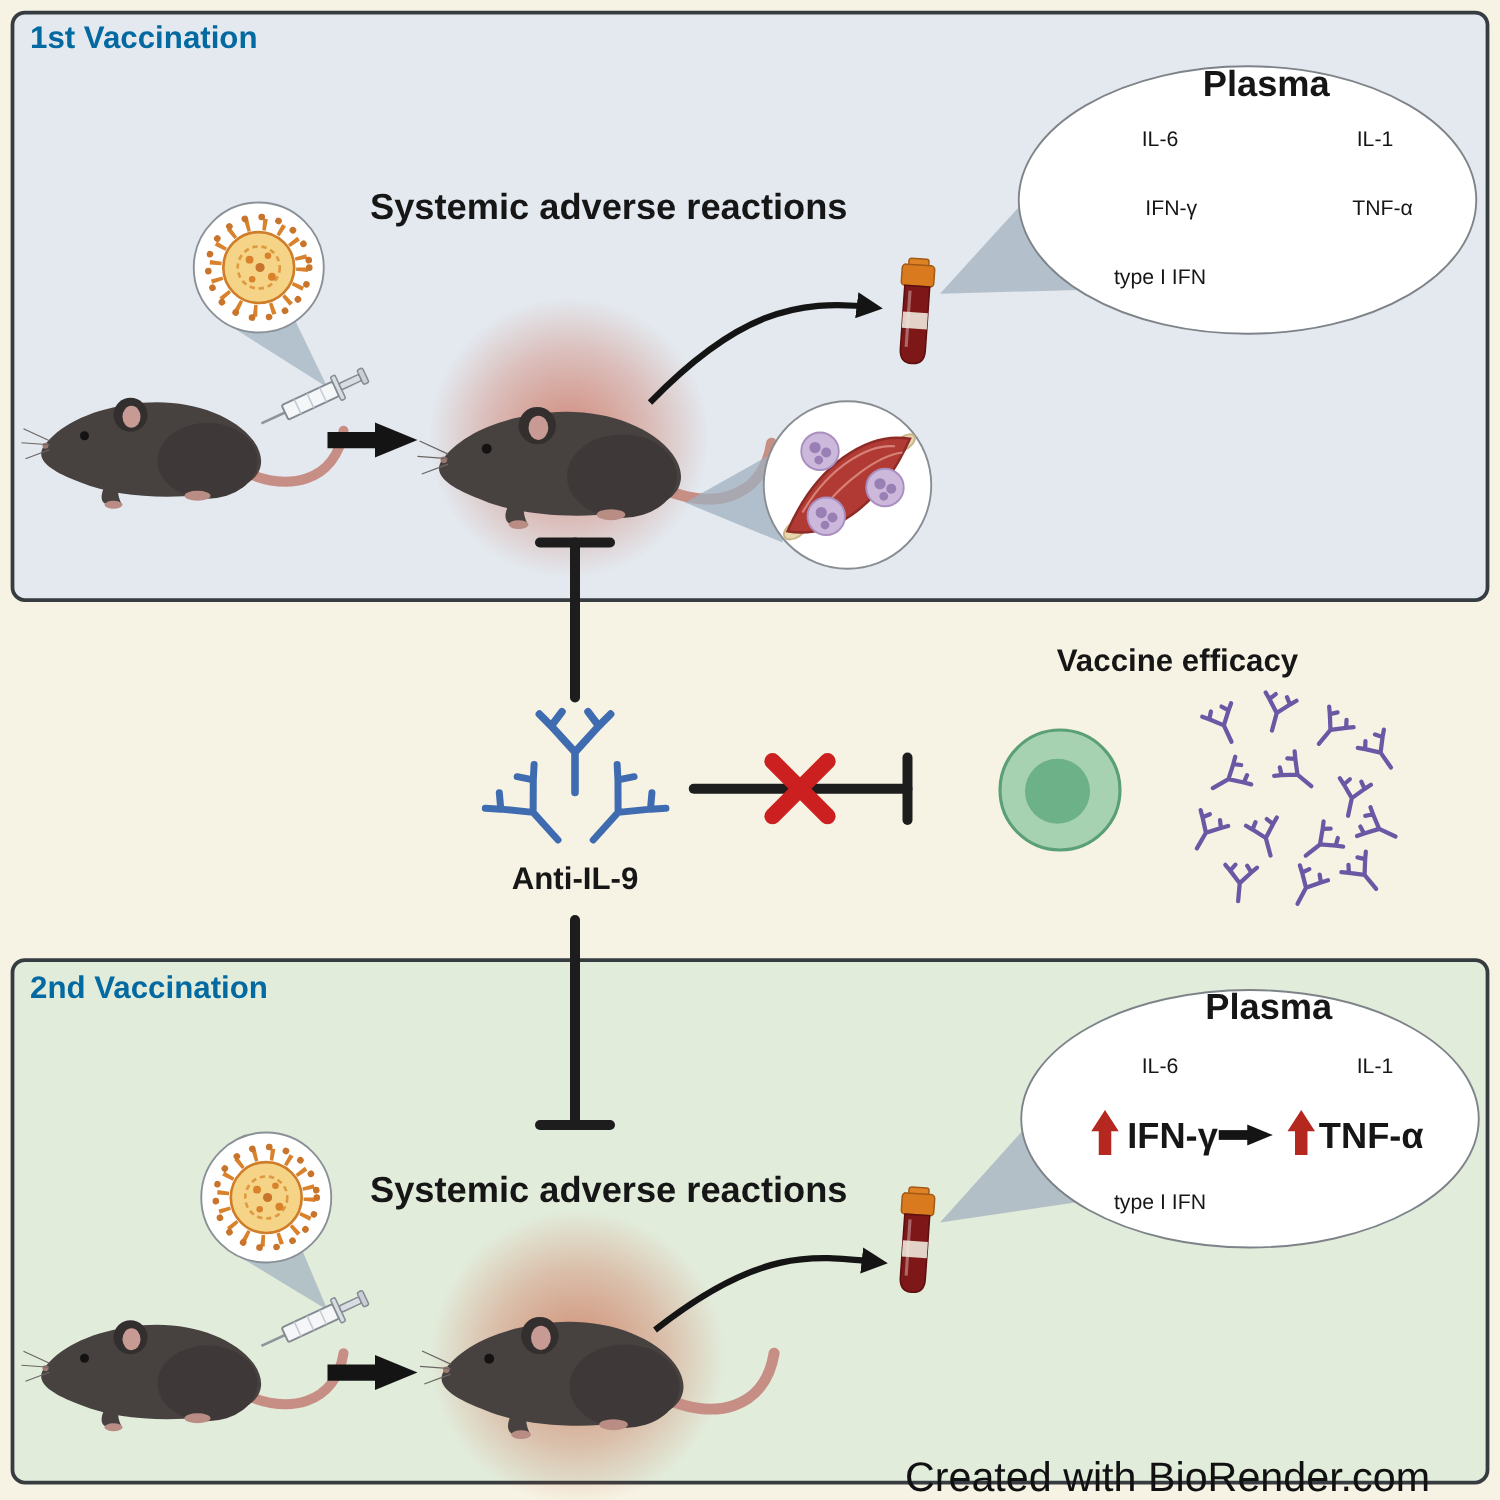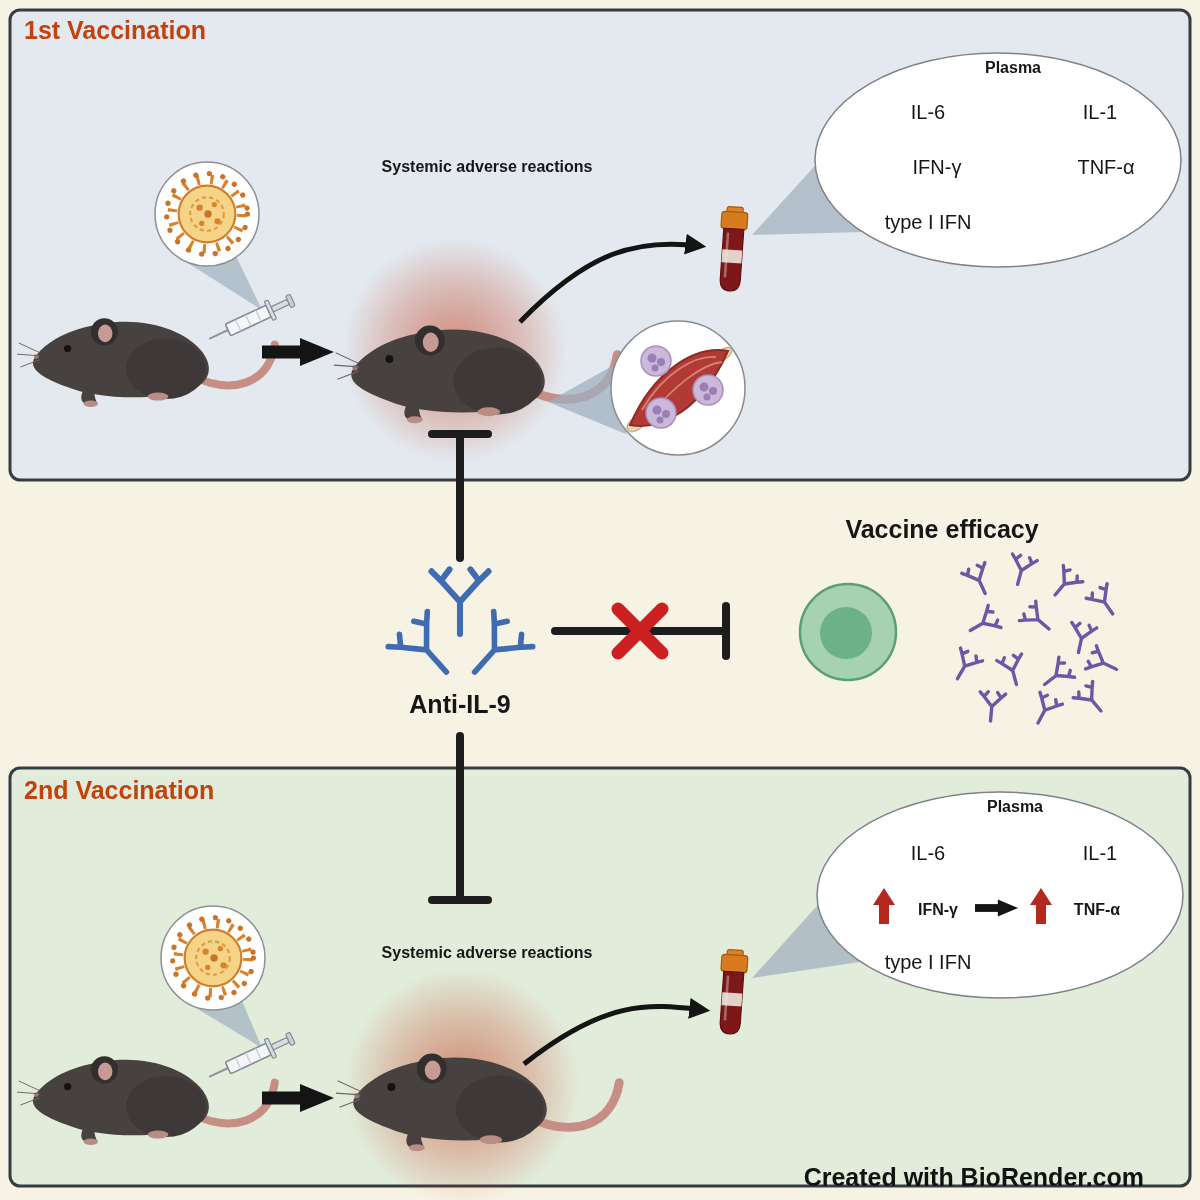--- a/index.html
+++ b/index.html
@@ -10,7 +10,7 @@
        color:#161616;font-size:20px;}
   .hd{font-weight:700;font-size:16px;}
   .big{font-weight:700;font-size:25px;margin-top:12px;}
-  .title{position:absolute;font-weight:700;font-size:25px;color:#c2410c;white-space:nowrap;}
+  .title{position:absolute;font-weight:700;font-size:25px;color:#0369a1;white-space:nowrap;}
   .credit{position:absolute;font-weight:700;font-size:25px;color:#111;white-space:nowrap;}
 </style>
 </head>

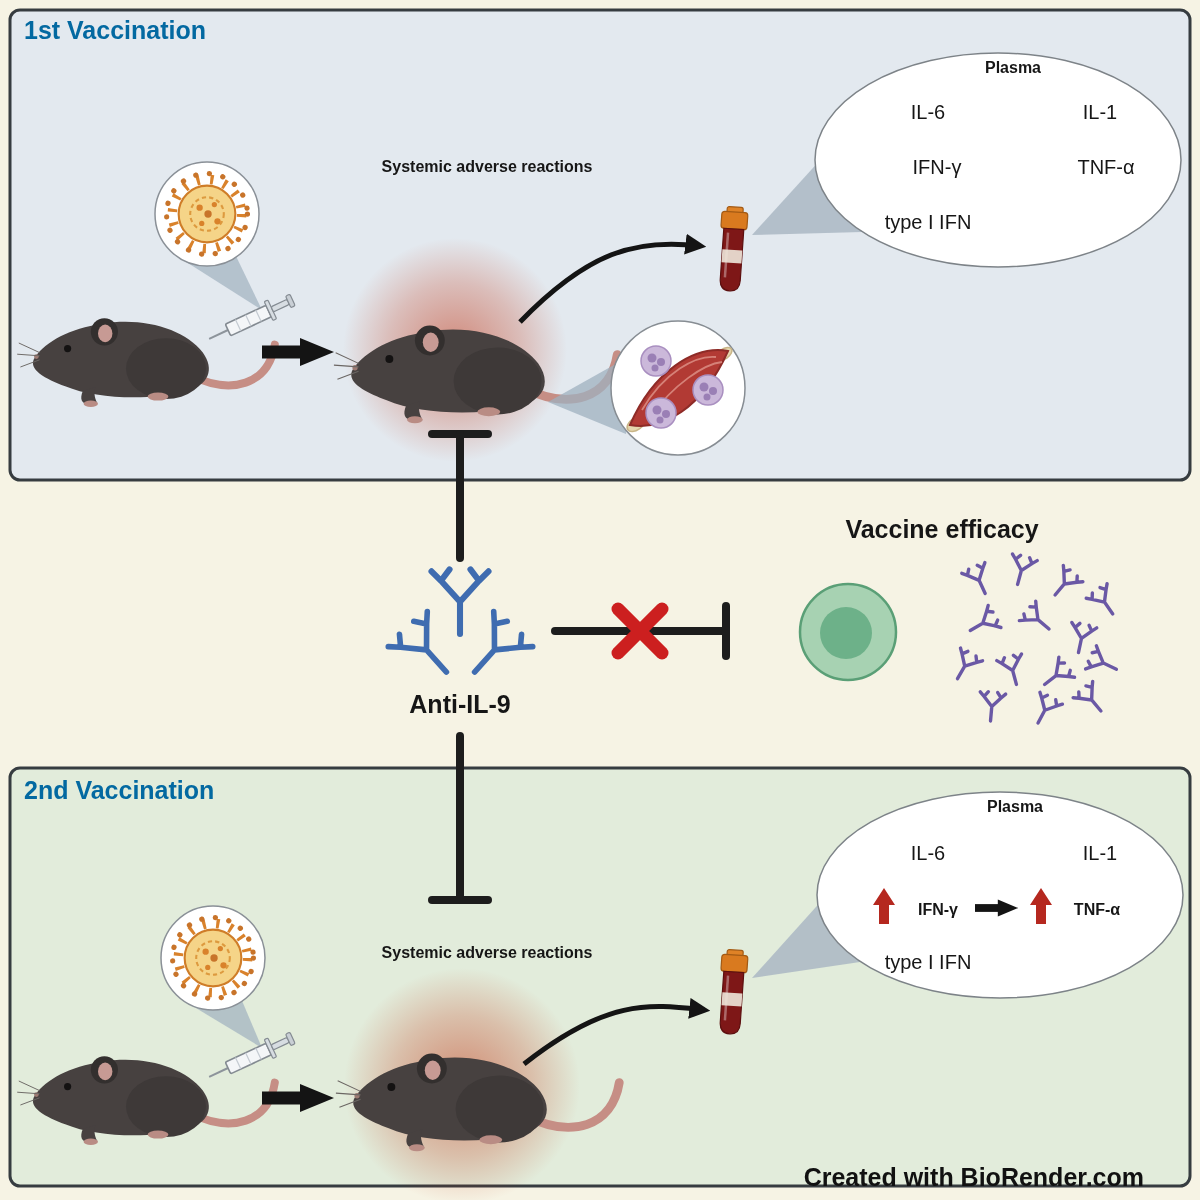--- a/index.html
+++ b/index.html
@@ -8,7 +8,7 @@
   svg.layer{position:absolute;left:0;top:0;}
   .lbl{position:absolute;transform:translate(-50%,-50%);white-space:nowrap;
        color:#161616;font-size:20px;}
-  .hd{font-weight:700;font-size:16px;}
+  .hd{font-weight:700;font-size:29px;}
   .big{font-weight:700;font-size:25px;margin-top:12px;}
   .title{position:absolute;font-weight:700;font-size:25px;color:#0369a1;white-space:nowrap;}
   .credit{position:absolute;font-weight:700;font-size:25px;color:#111;white-space:nowrap;}

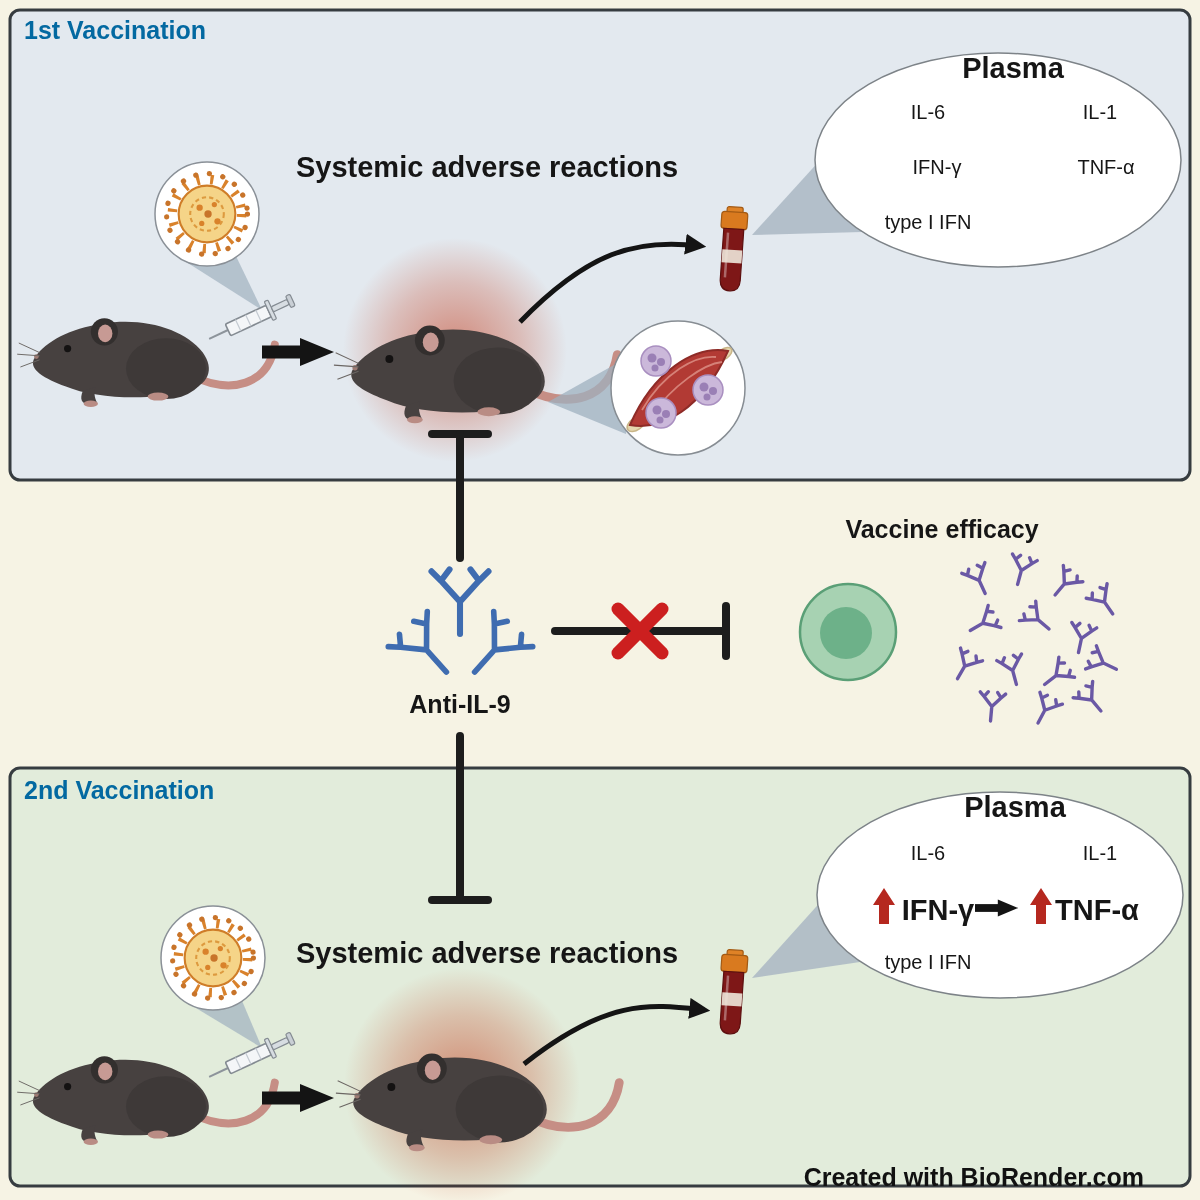--- a/index.html
+++ b/index.html
@@ -7,7 +7,7 @@
          font-family:"Liberation Sans","DejaVu Sans",sans-serif;overflow:hidden;}
   svg.layer{position:absolute;left:0;top:0;}
   .lbl{position:absolute;transform:translate(-50%,-50%);white-space:nowrap;
-       color:#161616;font-size:20px;}
+       color:#161616;font-size:17px;}
   .hd{font-weight:700;font-size:29px;}
   .big{font-weight:700;font-size:25px;margin-top:12px;}
   .title{position:absolute;font-weight:700;font-size:25px;color:#0369a1;white-space:nowrap;}

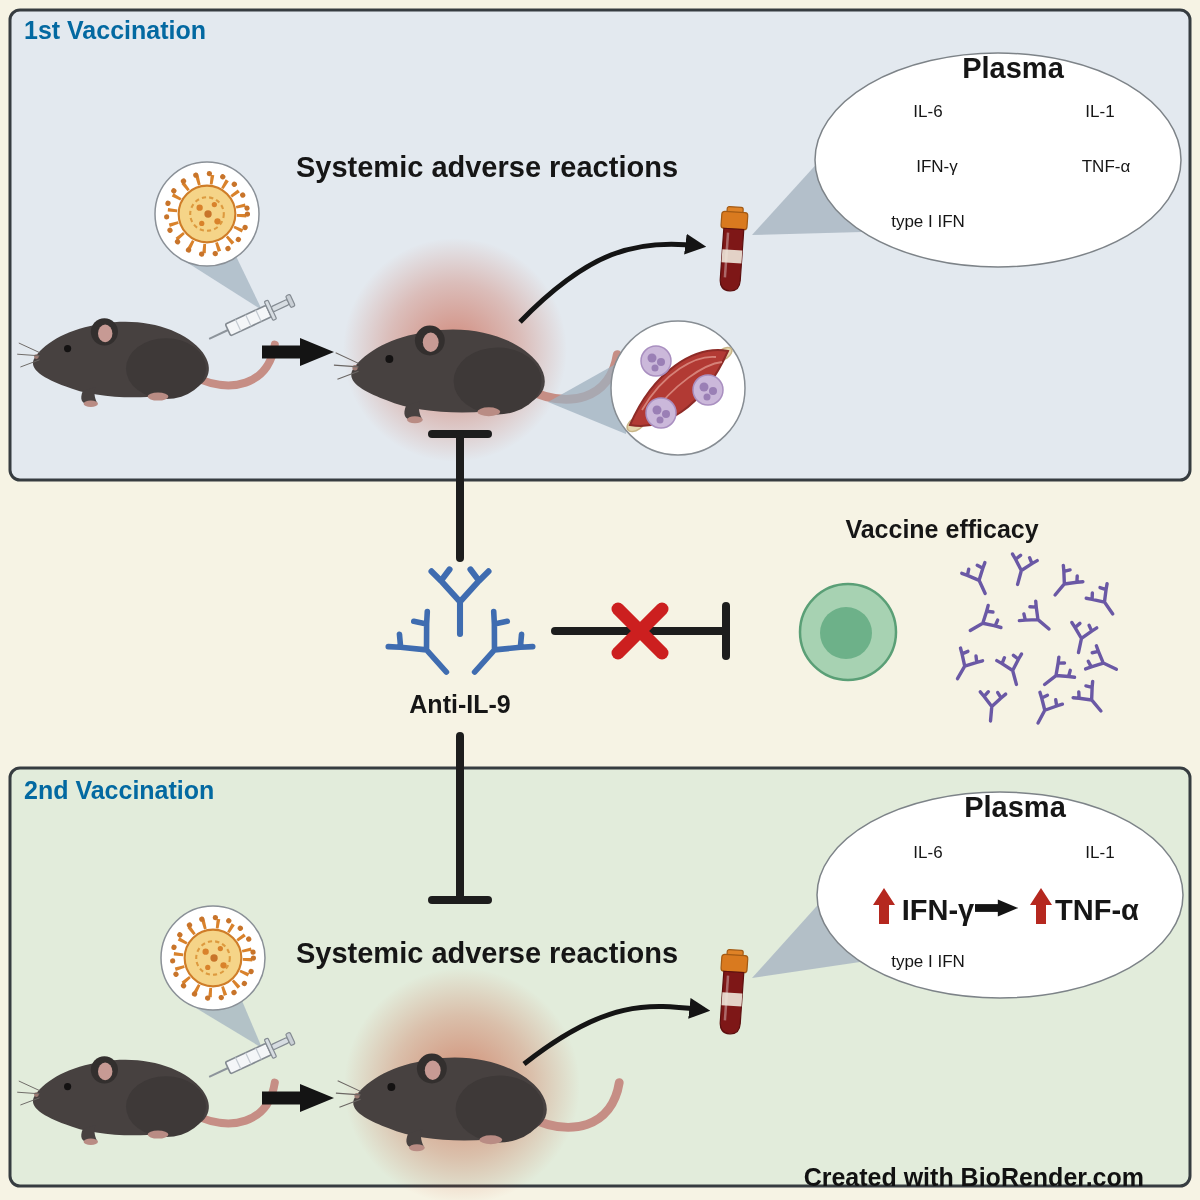--- a/index.html
+++ b/index.html
@@ -11,7 +11,7 @@
   .hd{font-weight:700;font-size:29px;}
   .big{font-weight:700;font-size:25px;margin-top:12px;}
   .title{position:absolute;font-weight:700;font-size:25px;color:#0369a1;white-space:nowrap;}
-  .credit{position:absolute;font-weight:700;font-size:25px;color:#111;white-space:nowrap;}
+  .credit{position:absolute;font-weight:400;font-size:33px;color:#111;white-space:nowrap;}
 </style>
 </head>
 <body>

